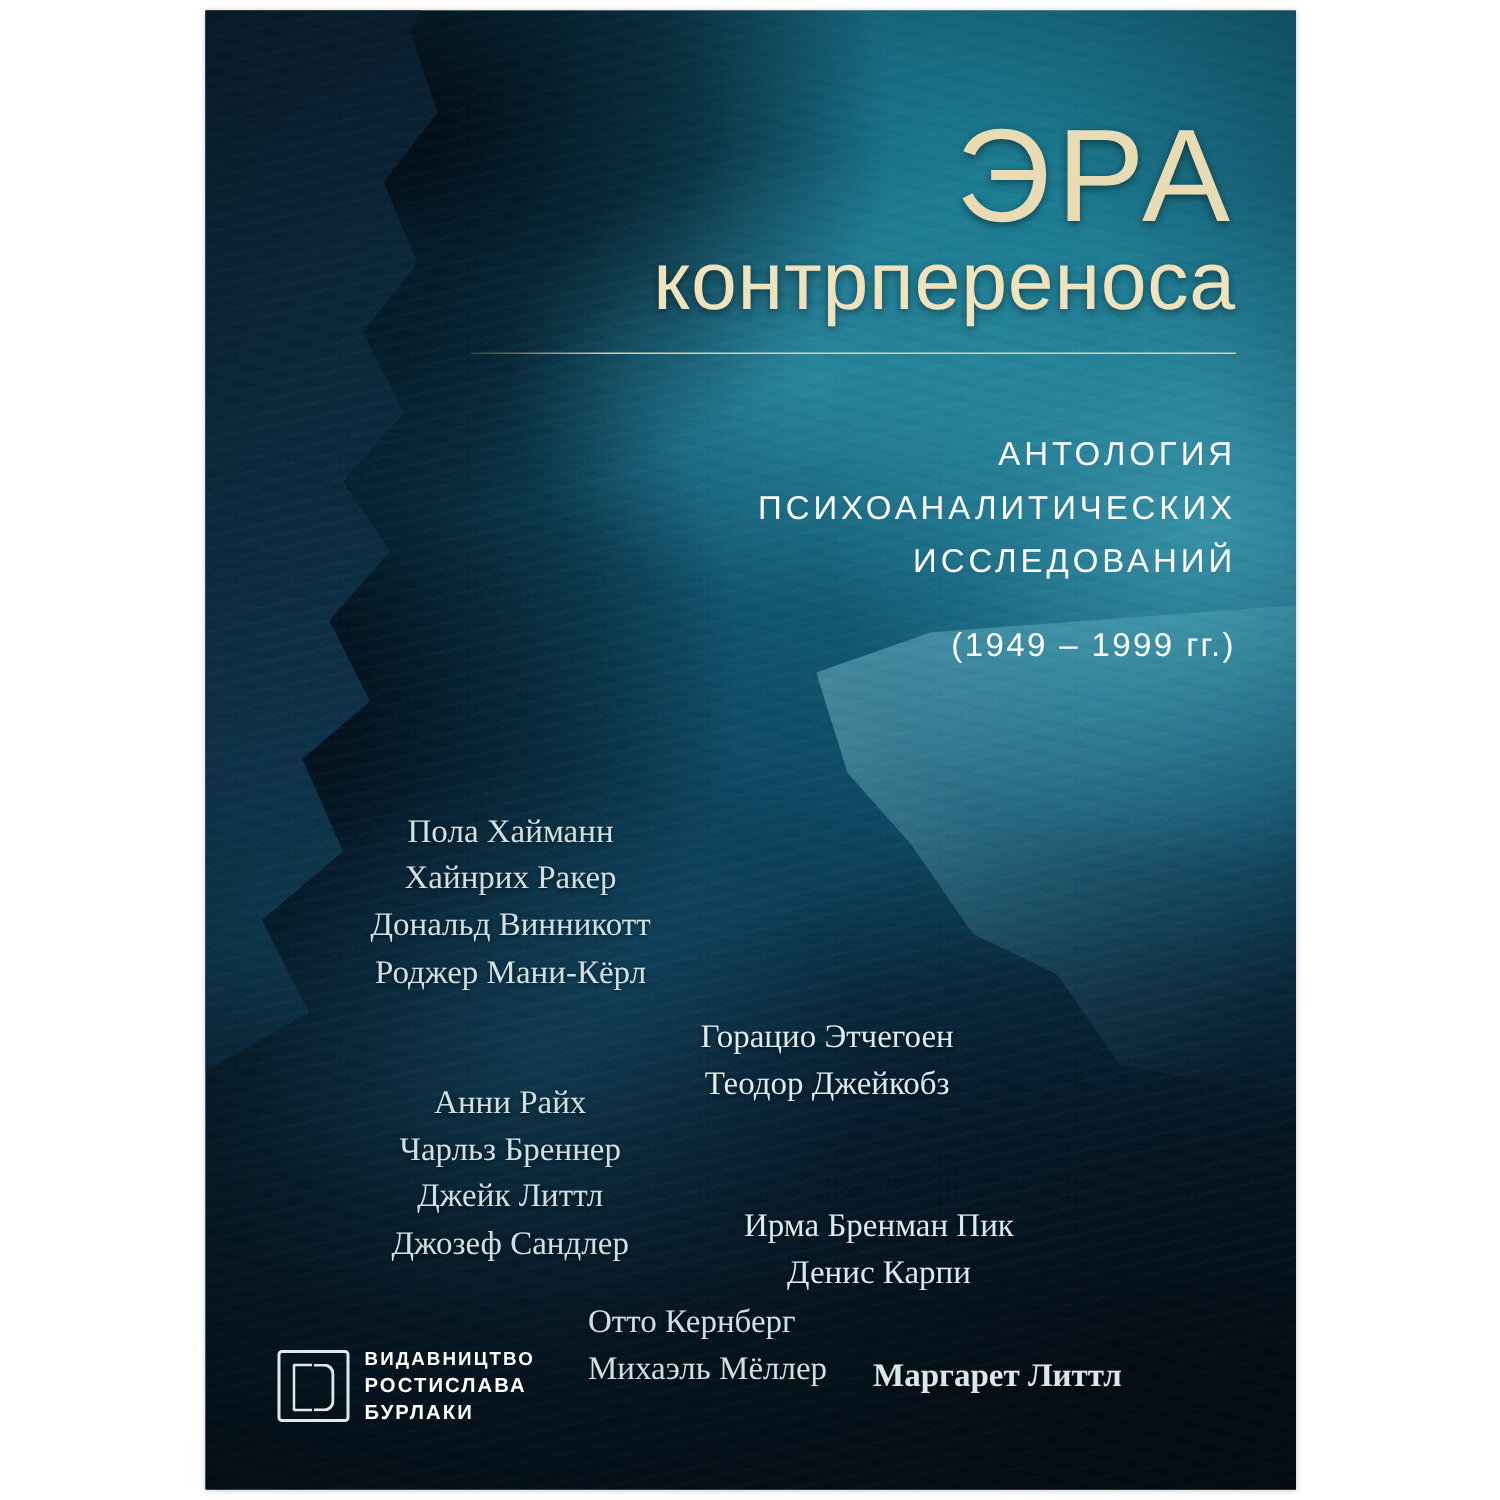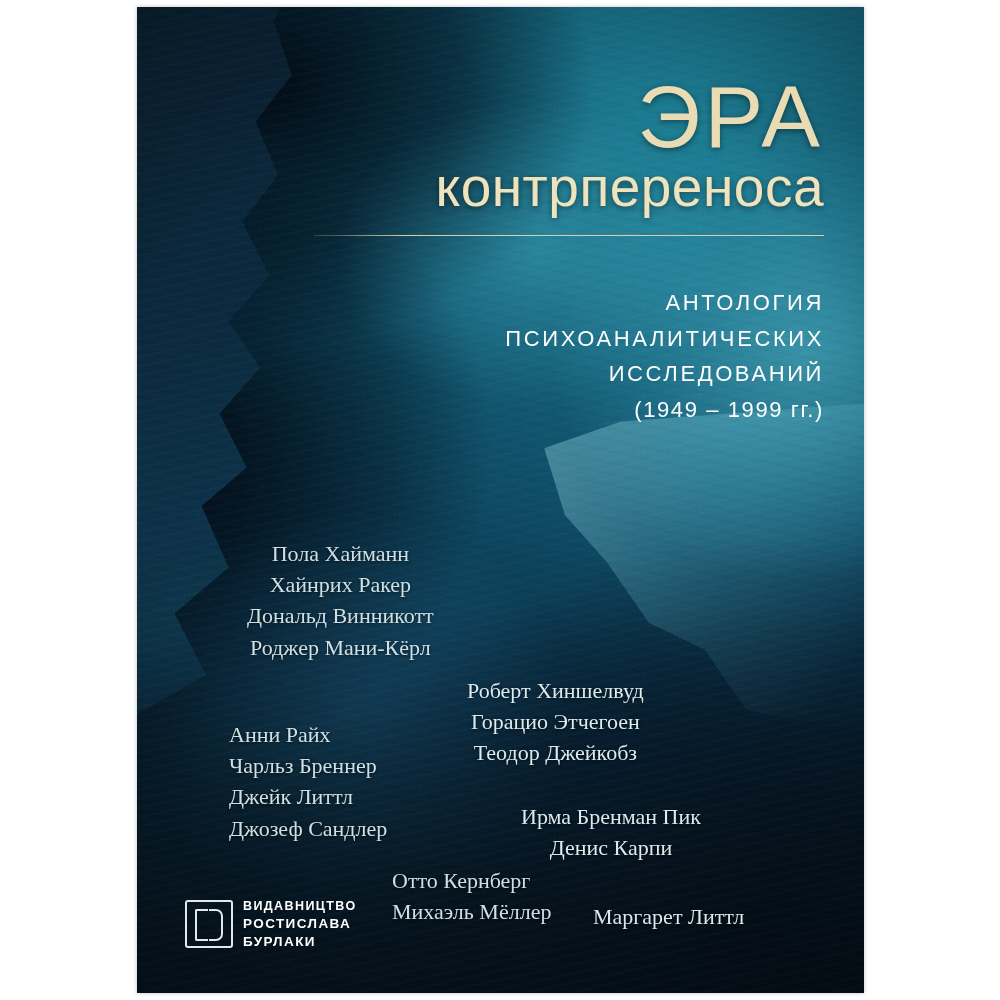--- a/index.html
+++ b/index.html
@@ -159,6 +159,7 @@
   }
   .subtitle-years {
     letter-spacing: 1.6px;
+    margin-top: 20px;
   }
 
   

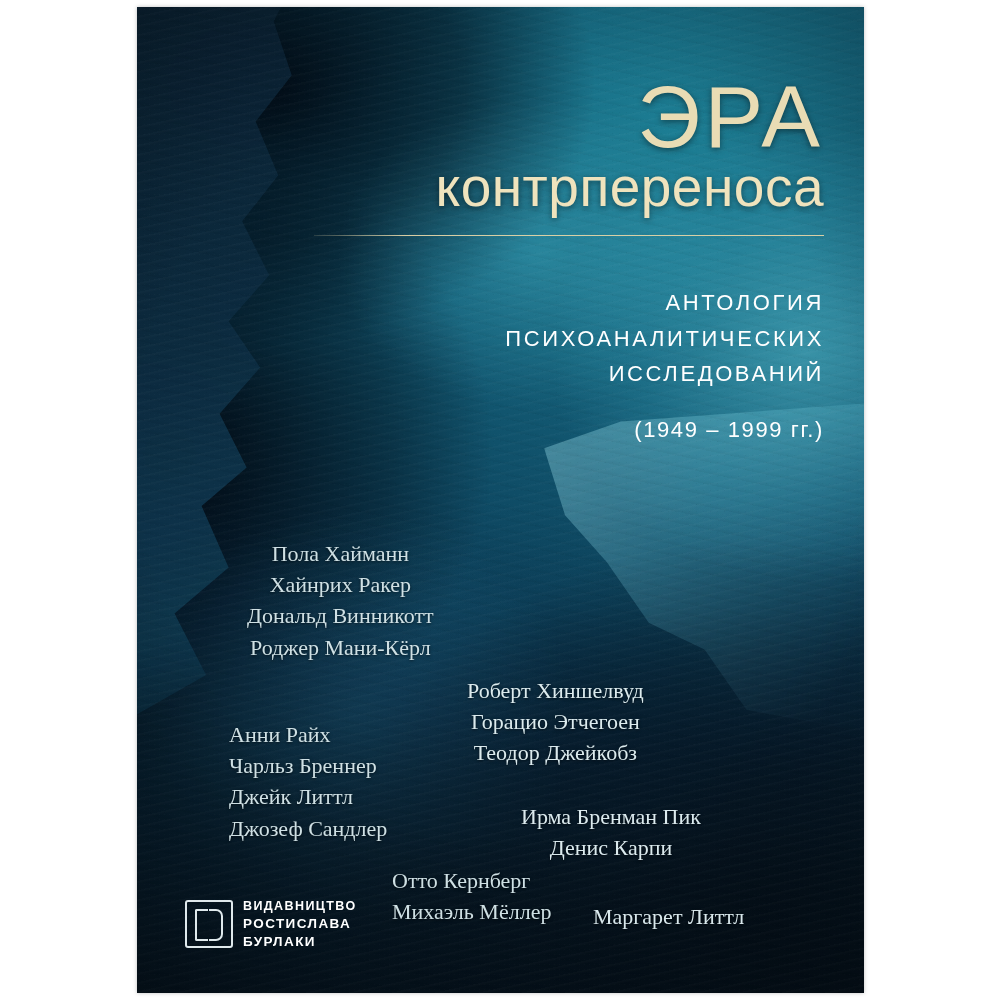--- a/index.html
+++ b/index.html
@@ -274,7 +274,6 @@
       </div>
 
       <div class="author-group ag-2">
-        <span class="author-line">Роберт Хиншелвуд</span>
         <span class="author-line">Горацио Этчегоен</span>
         <span class="author-line">Теодор Джейкобз</span>
       </div>

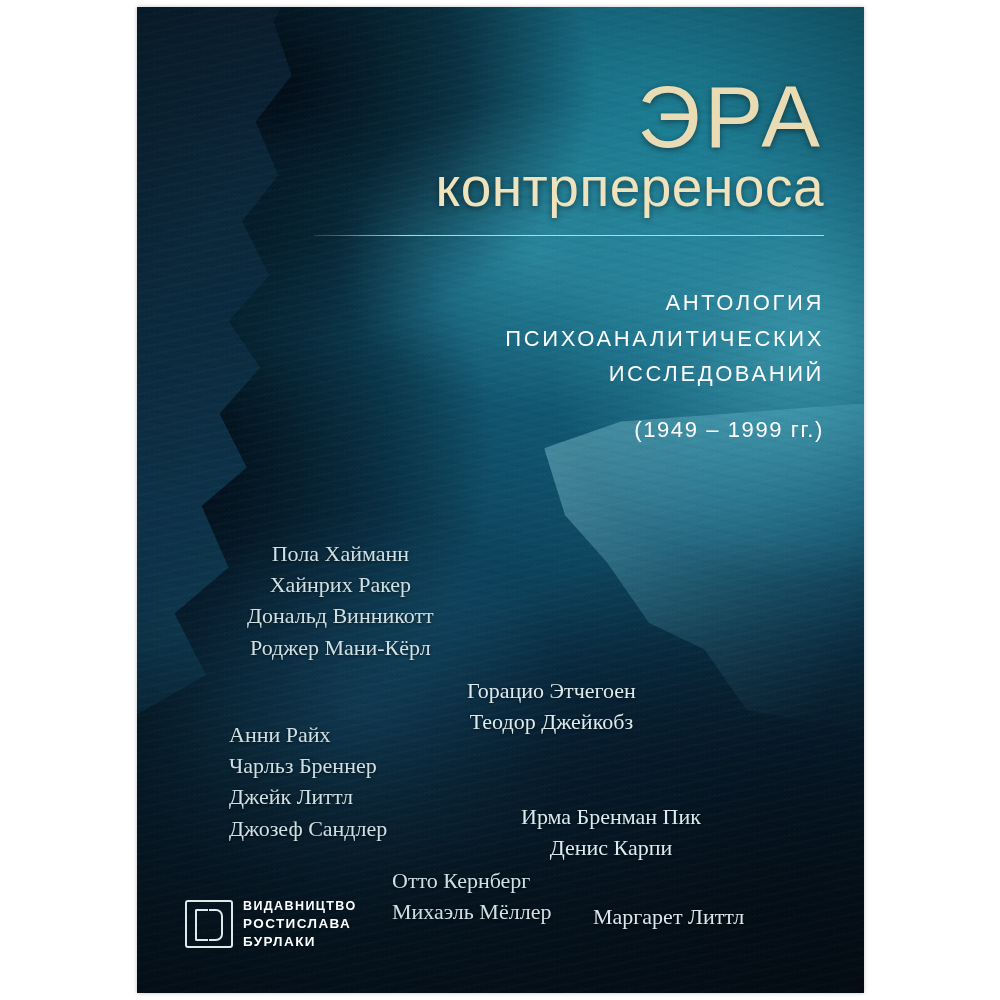--- a/index.html
+++ b/index.html
@@ -178,7 +178,7 @@
   }
   .ag-1 { left: 110px; top: 531px; text-align: center; }
   .ag-2 { left: 330px; top: 668px; text-align: center; color: #dcebee; }
-  .ag-3 { left: 92px; top: 712px; }
+  .ag-3 { left: 124px; top: 712px; text-align: center; }
   .ag-4 { left: 384px; top: 794px; text-align: center; color: #dbeaee; }
   .ag-5 { left: 255px; top: 858px; text-align: left; }
   .ag-6 { left: 456px; top: 894px; text-align: center; color: #d9e8ec; }

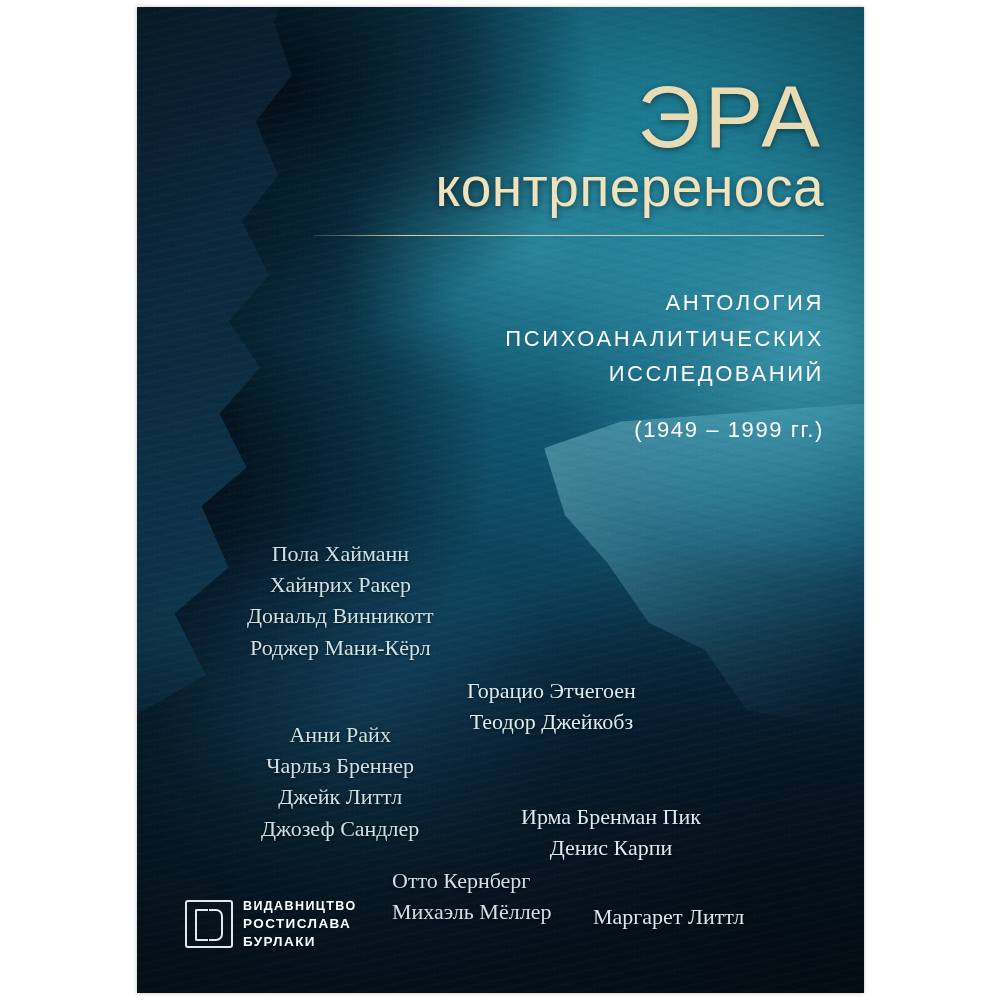--- a/index.html
+++ b/index.html
@@ -179,7 +179,7 @@
   .ag-1 { left: 110px; top: 531px; text-align: center; }
   .ag-2 { left: 330px; top: 668px; text-align: center; color: #dcebee; }
   .ag-3 { left: 124px; top: 712px; text-align: center; }
-  .ag-4 { left: 384px; top: 794px; text-align: center; color: #dbeaee; }
+  .ag-4 { left: 359px; top: 794px; text-align: center; color: #dbeaee; }
   .ag-5 { left: 255px; top: 858px; text-align: left; }
   .ag-6 { left: 456px; top: 894px; text-align: center; color: #d9e8ec; }
 

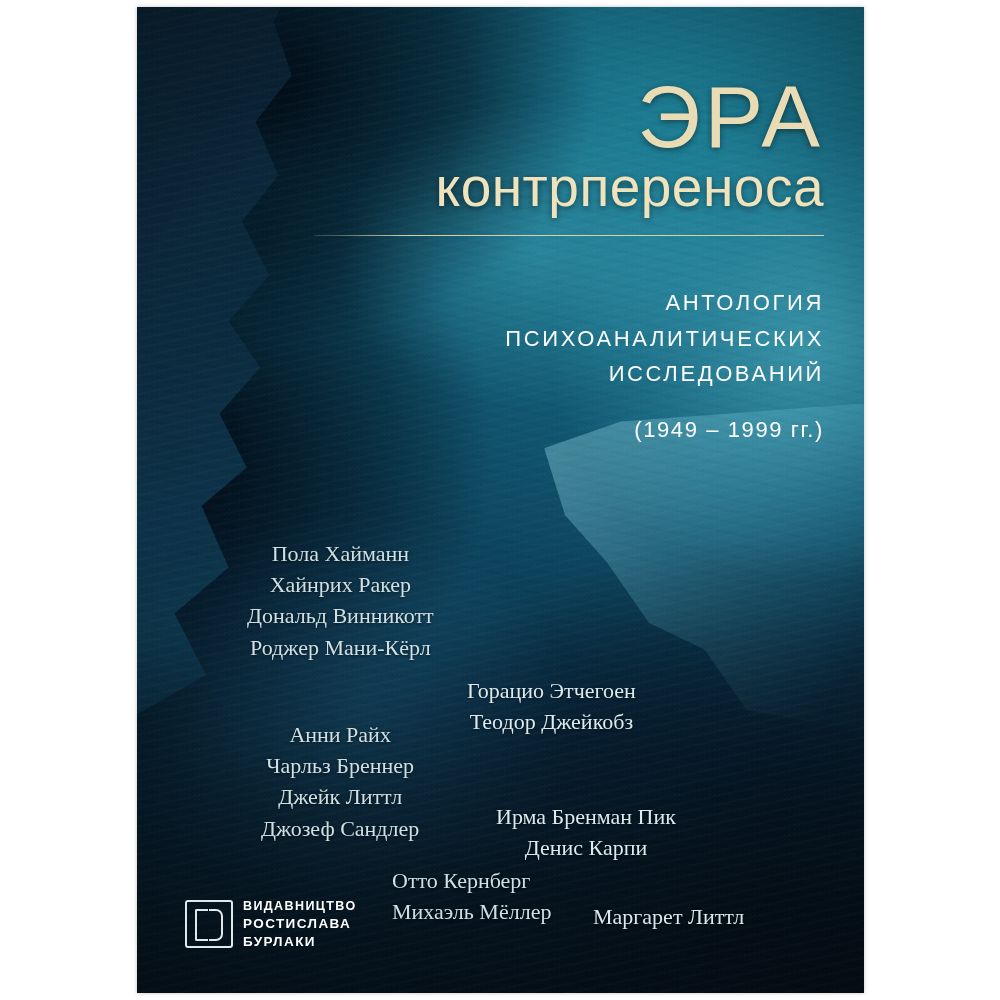--- a/index.html
+++ b/index.html
@@ -181,7 +181,7 @@
   .ag-3 { left: 124px; top: 712px; text-align: center; }
   .ag-4 { left: 359px; top: 794px; text-align: center; color: #dbeaee; }
   .ag-5 { left: 255px; top: 858px; text-align: left; }
-  .ag-6 { left: 456px; top: 894px; text-align: center; color: #d9e8ec; }
+  .ag-6 { left: 445px; top: 894px; text-align: center; color: #d9e8ec; font-weight: bold; }
 
   .author-line { display: block; }
 

